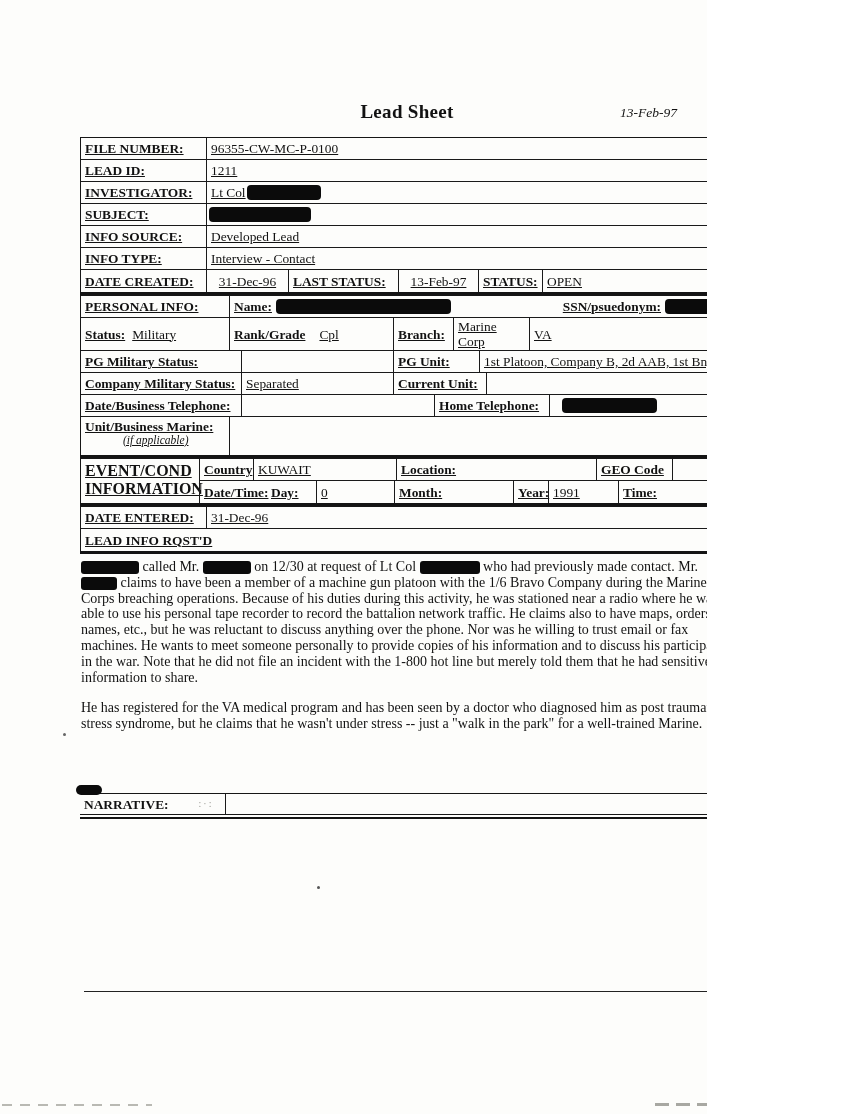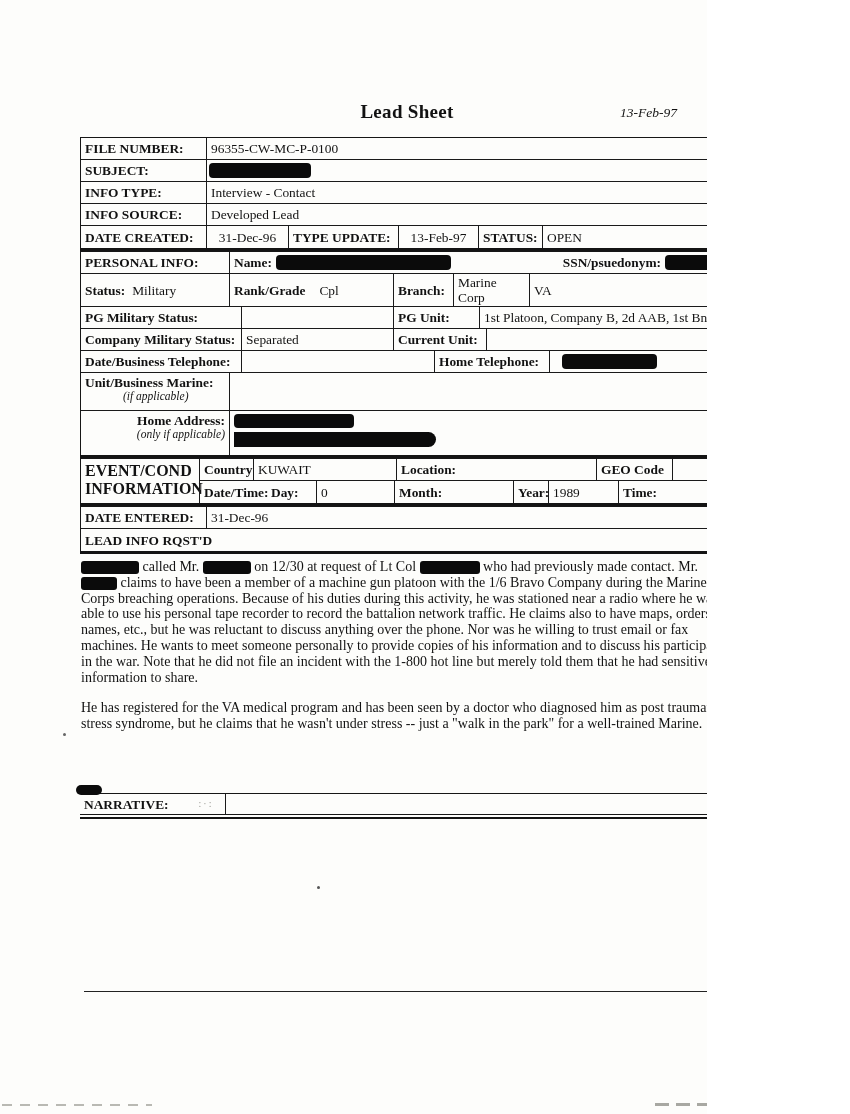--- a/index.html
+++ b/index.html
@@ -19,7 +19,7 @@
     font-style:italic; font-size:13.5px;
   }
   .form-area { position:absolute; left:80px; top:137px; width:654px; }
-  .sect { border:1.5px solid #161616; border-bottom:none; }
+  .sect { border:1.5px solid #161616; border-bottom:none;text-decoration:underline; }
   .row { display:flex; align-items:stretch; min-height:22px; font-size:13.4px; border-bottom:1px solid #1a1a1a; }
   .sect > .row:last-child, .spanrow .row:last-child { border-bottom:none; }
   .cell { padding:1px 4px; display:flex; align-items:center; flex:0 0 auto; line-height:1.12; }

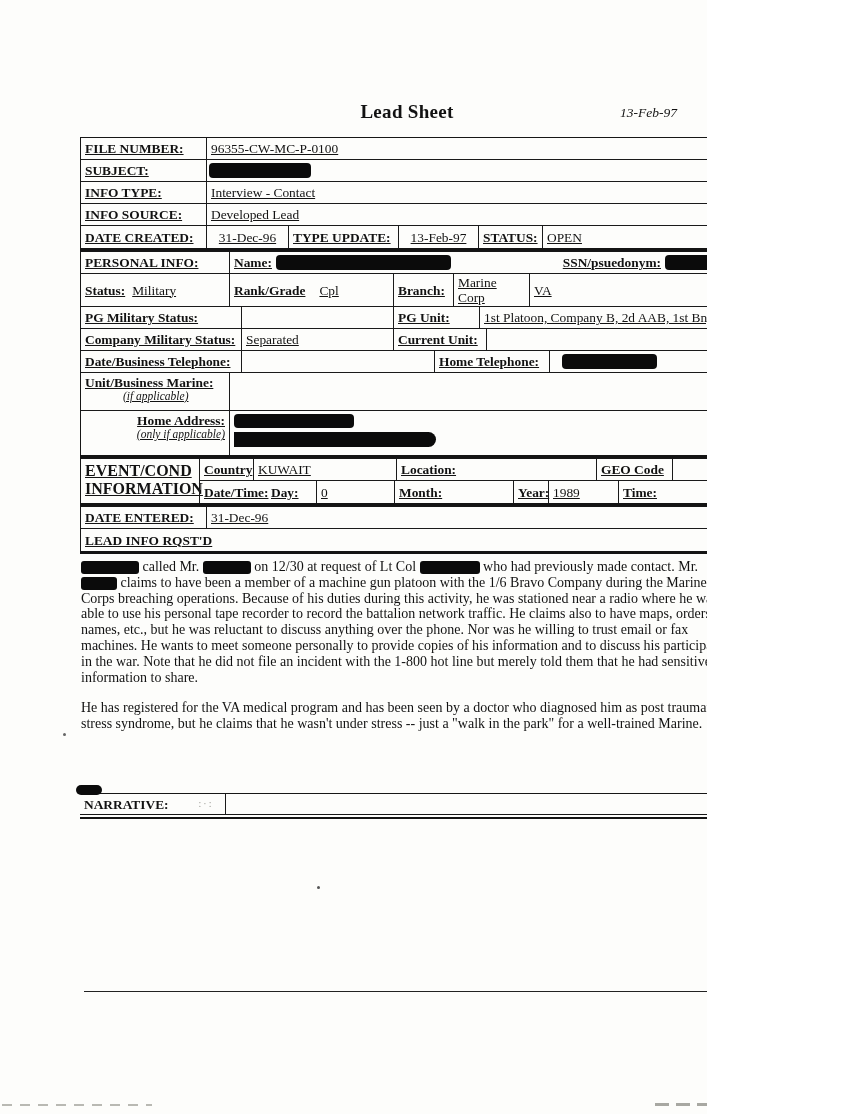--- a/index.html
+++ b/index.html
@@ -70,6 +70,10 @@
         <div class="cell vl grow">96355-CW-MC-P-0100</div>
       </div>
       <div class="row">
+        <div class="cell lbl" style="width:125px">LEAD ID:</div>
+        <div class="cell vl grow">1211</div>
+      </div>
+      <div class="row">
         <div class="cell lbl" style="width:125px">SUBJECT:</div>
         <div class="cell vl grow">
           <span class="redact" style="width:102px;margin-left:-2px"></span>

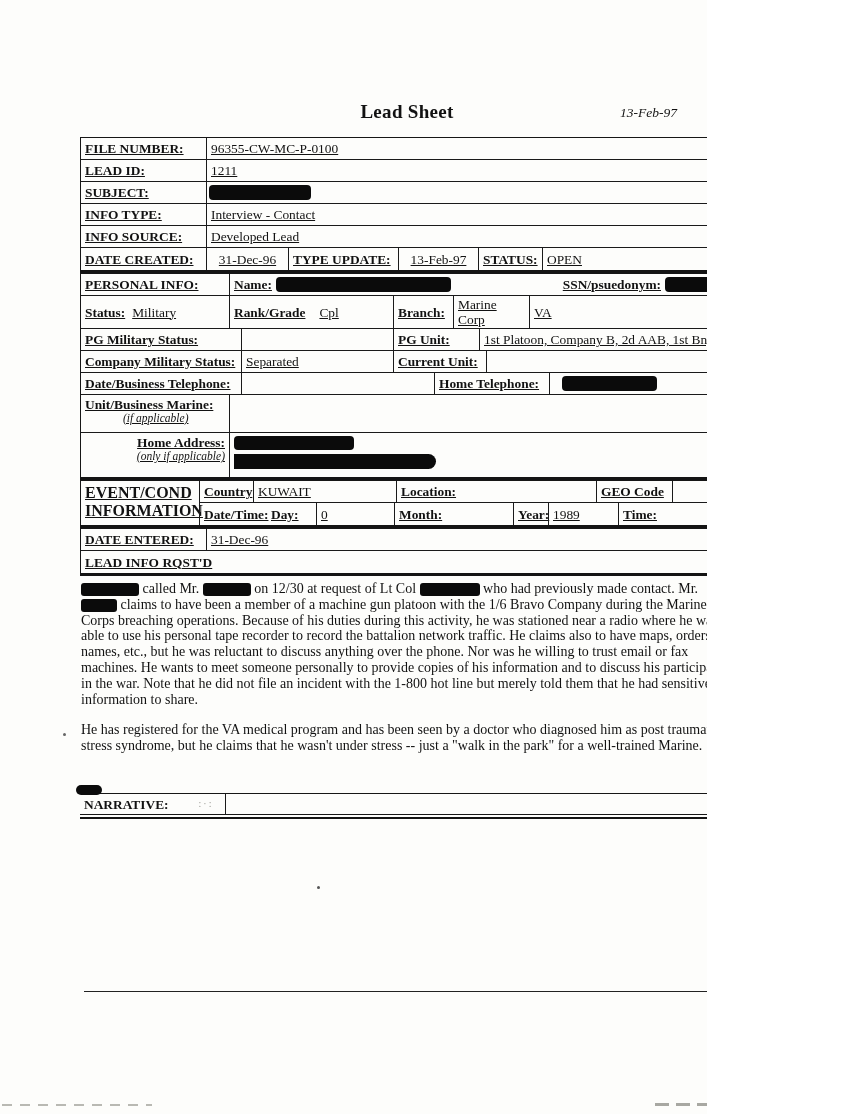--- a/index.html
+++ b/index.html
@@ -74,6 +74,13 @@
         <div class="cell vl grow">1211</div>
       </div>
       <div class="row">
+        <div class="cell lbl" style="width:125px">INVESTIGATOR:</div>
+        <div class="cell vl grow">
+          <span>Lt Col</span>
+          <span class="redact" style="width:74px;margin-left:1px"></span>
+        </div>
+      </div>
+      <div class="row">
         <div class="cell lbl" style="width:125px">SUBJECT:</div>
         <div class="cell vl grow">
           <span class="redact" style="width:102px;margin-left:-2px"></span>

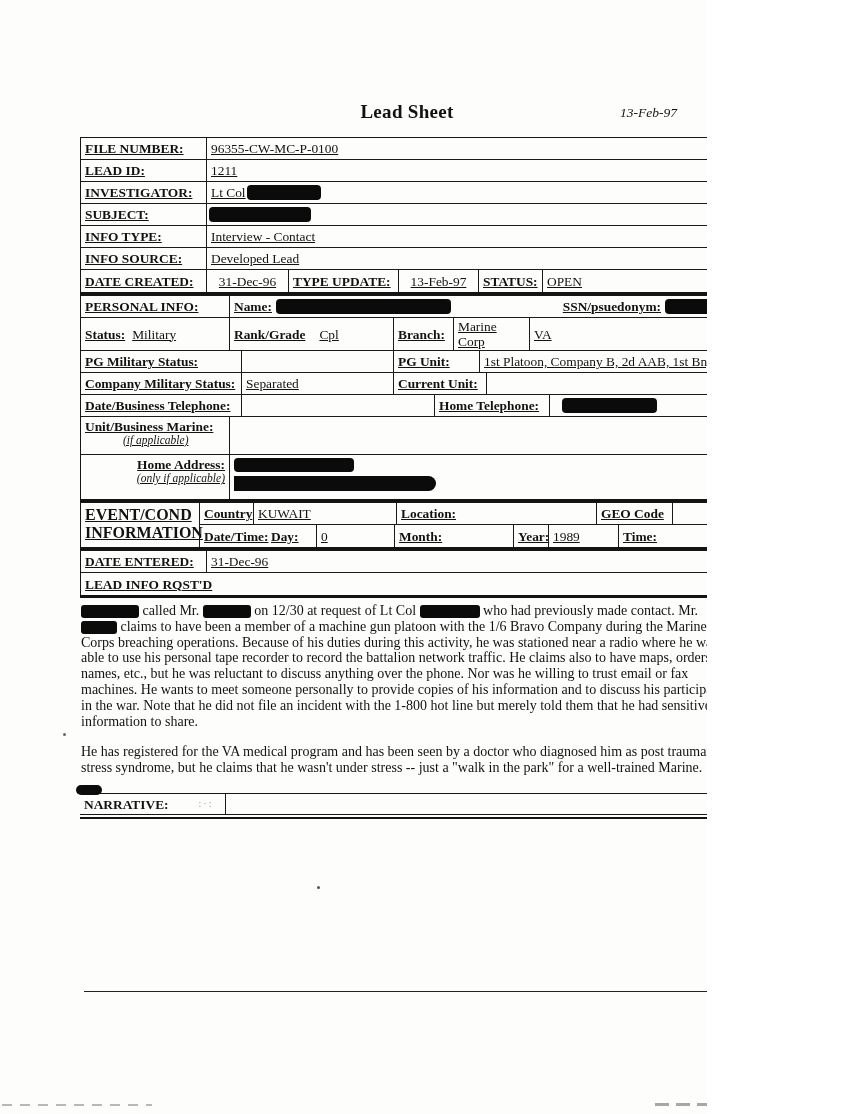--- a/index.html
+++ b/index.html
@@ -87,12 +87,12 @@
         </div>
       </div>
       <div class="row">
+        <div class="cell lbl" style="width:125px">INFO SOURCE:</div>
+        <div class="cell vl grow">Developed Lead</div>
+      </div>
+      <div class="row">
         <div class="cell lbl" style="width:125px">INFO TYPE:</div>
         <div class="cell vl grow">Interview - Contact</div>
-      </div>
-      <div class="row">
-        <div class="cell lbl" style="width:125px">INFO SOURCE:</div>
-        <div class="cell vl grow">Developed Lead</div>
       </div>
       <div class="row">
         <div class="cell lbl" style="width:125px">DATE CREATED:</div>

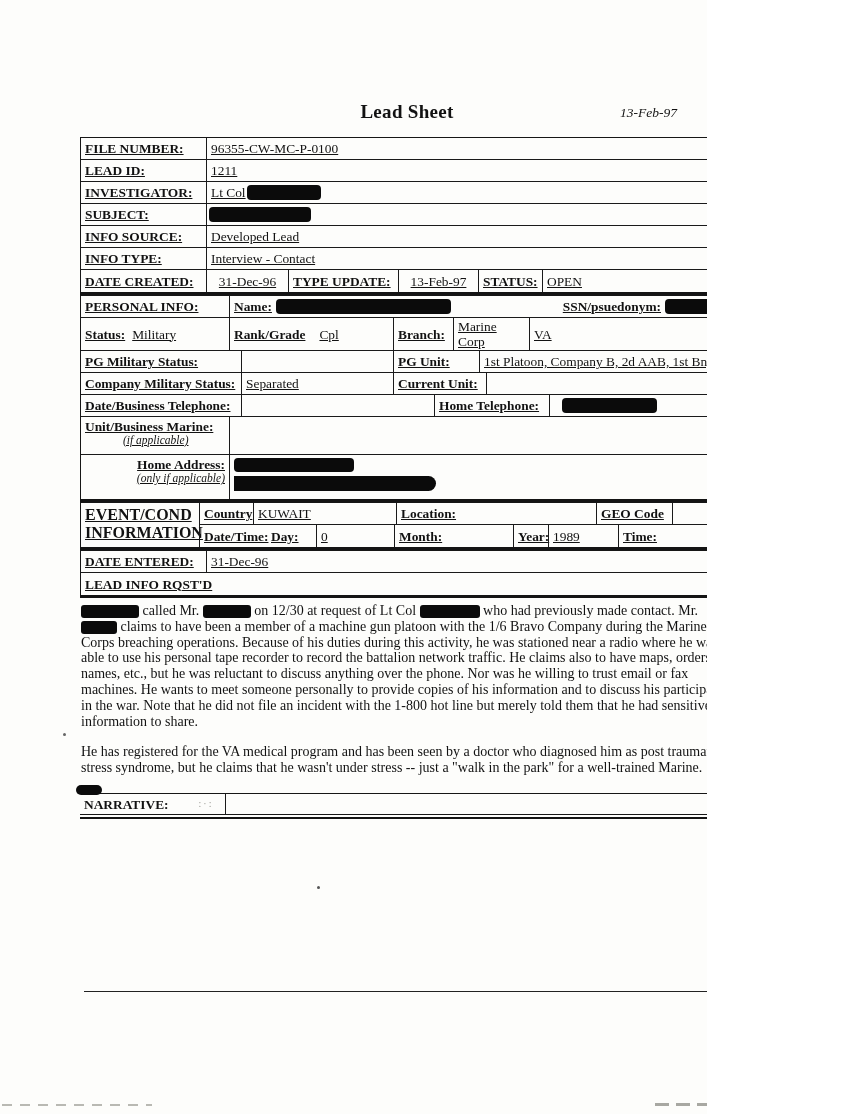--- a/index.html
+++ b/index.html
@@ -97,7 +97,7 @@
       <div class="row">
         <div class="cell lbl" style="width:125px">DATE CREATED:</div>
         <div class="cell vl ctr" style="width:82px">31-Dec-96</div>
-        <div class="cell vl lbl" style="width:110px">TYPE UPDATE:</div>
+        <div class="cell vl lbl" style="width:110px">LAST STATUS:</div>
         <div class="cell vl ctr" style="width:80px">13-Feb-97</div>
         <div class="cell vl lbl" style="width:64px">STATUS:</div>
         <div class="cell vl grow">OPEN</div>

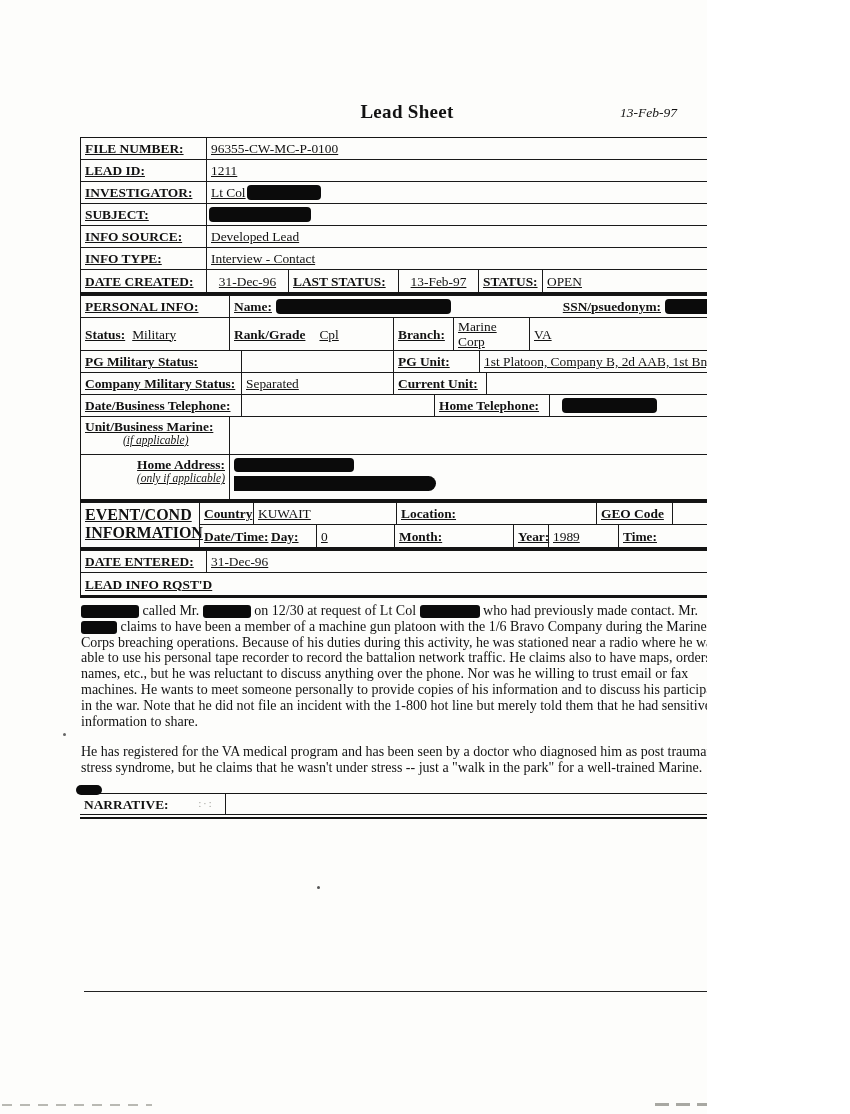--- a/index.html
+++ b/index.html
@@ -155,16 +155,6 @@
         </div>
         <div class="cell vl grow"></div>
       </div>
-      <div class="row" style="min-height:44px">
-        <div class="cell col tr" style="width:148px">
-          <div class="lbl">Home Address:</div>
-          <div class="ital">(only if applicable)</div>
-        </div>
-        <div class="cell vl grow col">
-          <div class="redact" style="width:120px;height:14px;display:block;margin-top:1px"></div>
-          <div class="redact" style="width:202px;height:15px;display:block;margin-top:4px;border-radius:0 8px 8px 0"></div>
-        </div>
-      </div>
     </div>
     <div class="thick"></div>
 

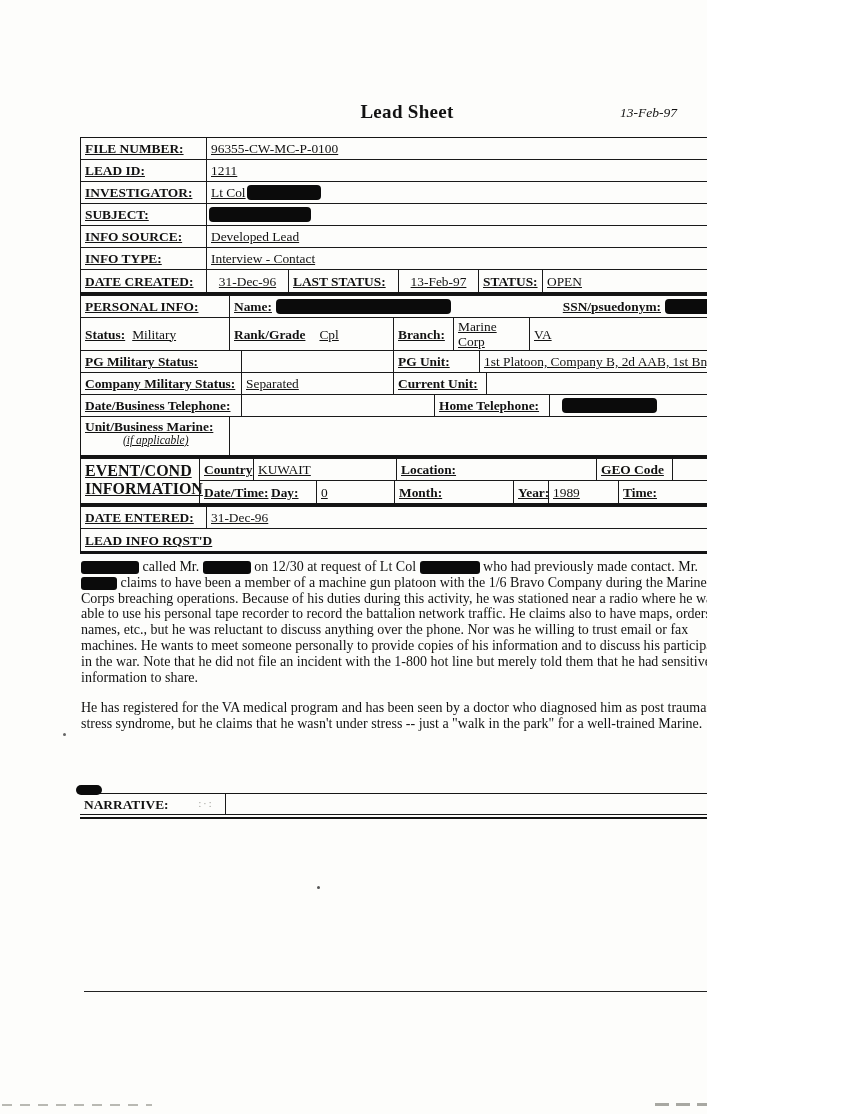--- a/index.html
+++ b/index.html
@@ -178,7 +178,7 @@
             <div class="cell vl" style="width:78px">0</div>
             <div class="cell vl lbl" style="width:119px">Month:</div>
             <div class="cell vl lbl" style="width:35px">Year:</div>
-            <div class="cell vl" style="width:70px">1989</div>
+            <div class="cell vl" style="width:70px">1991</div>
             <div class="cell vl grow lbl">Time:</div>
           </div>
         </div>

